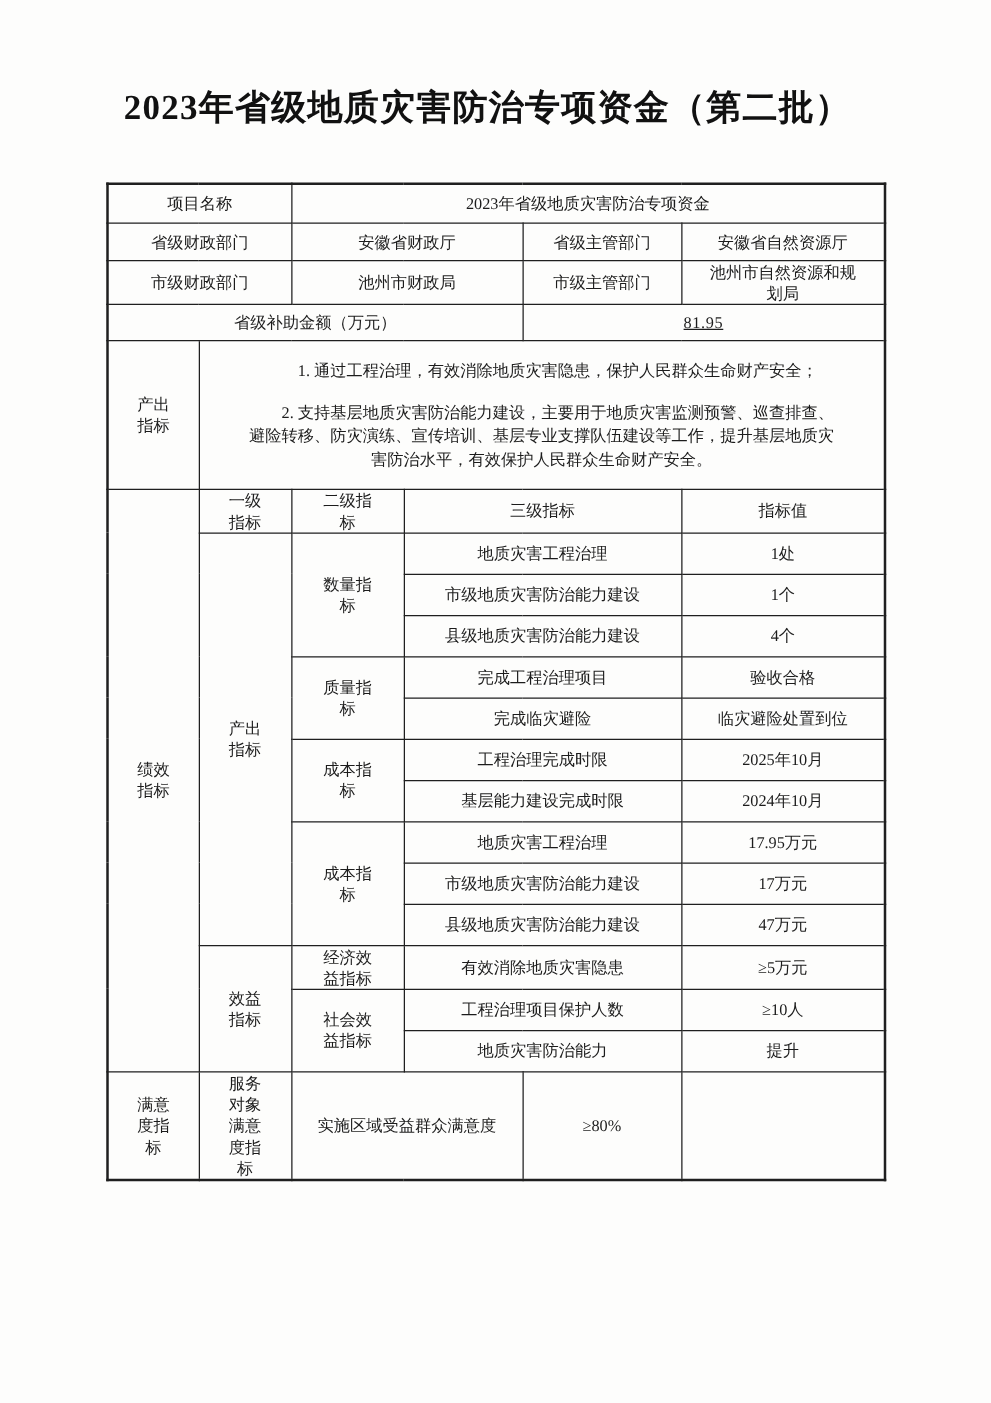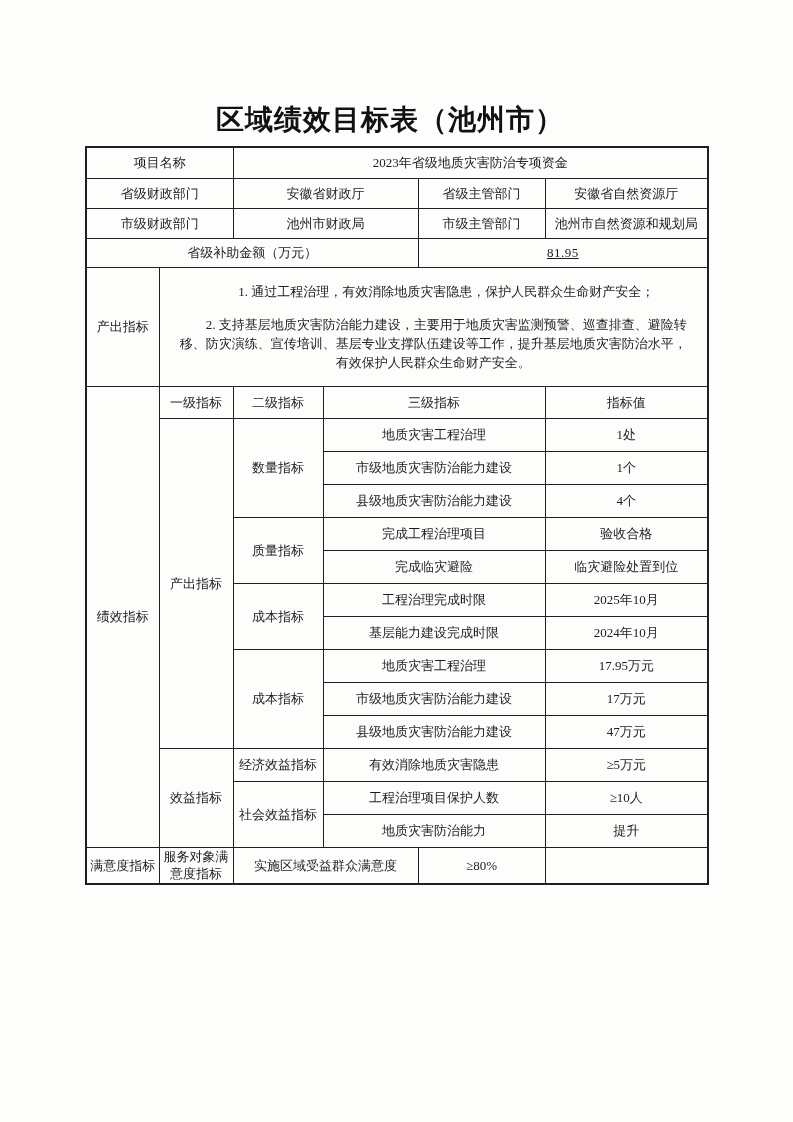--- a/index.html
+++ b/index.html
@@ -52,7 +52,7 @@
 <body>
 
 <div class="page-title">
-  <br>
+  <span>2023年省级地质灾害防治专项资金（第二批）</span><br>
   <span>区域绩效目标表（池州市）</span>
 </div>
 

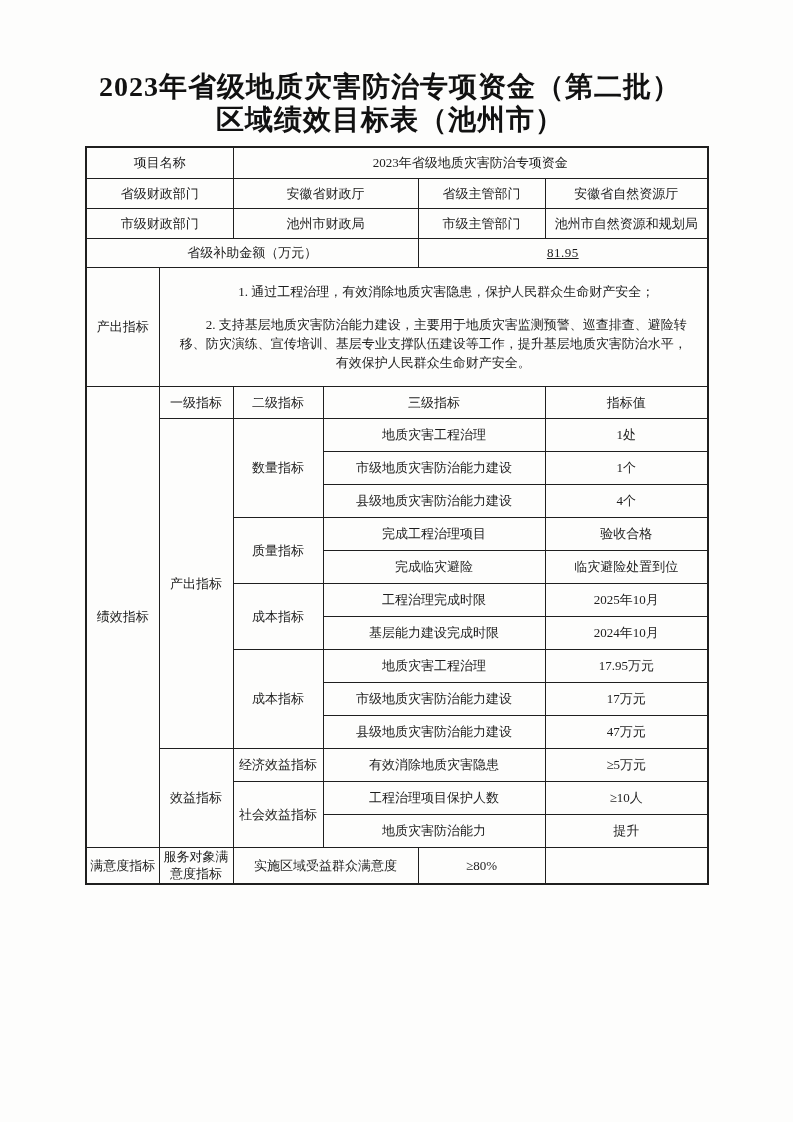--- a/index.html
+++ b/index.html
@@ -53,7 +53,6 @@
 
 <div class="page-title">
   <span>2023年省级地质灾害防治专项资金（第二批）</span><br>
-  <span>区域绩效目标表（池州市）</span>
 </div>
 
 <table class="doc">

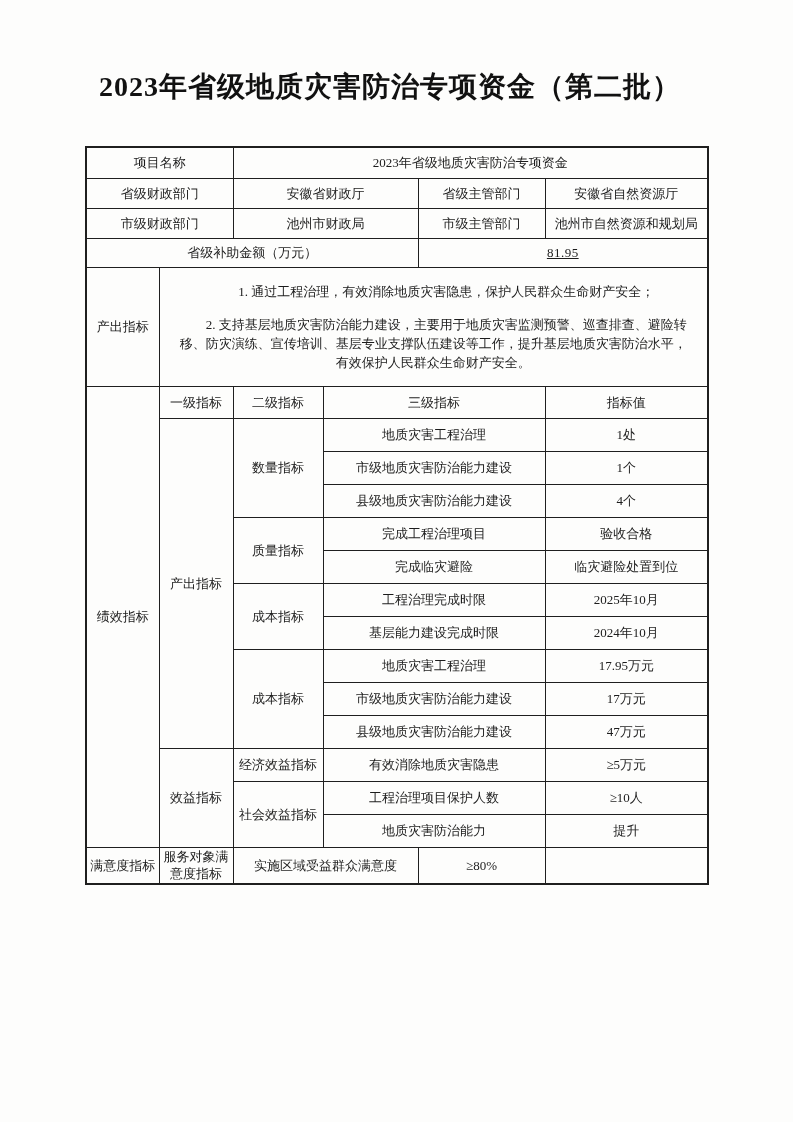--- a/index.html
+++ b/index.html
@@ -34,7 +34,7 @@
     line-height:17px;
     text-align:center;
     vertical-align:middle;
-    padding:0 2px;
+    padding:0 20px;
     overflow:hidden;
   }
   td.goal-text{

